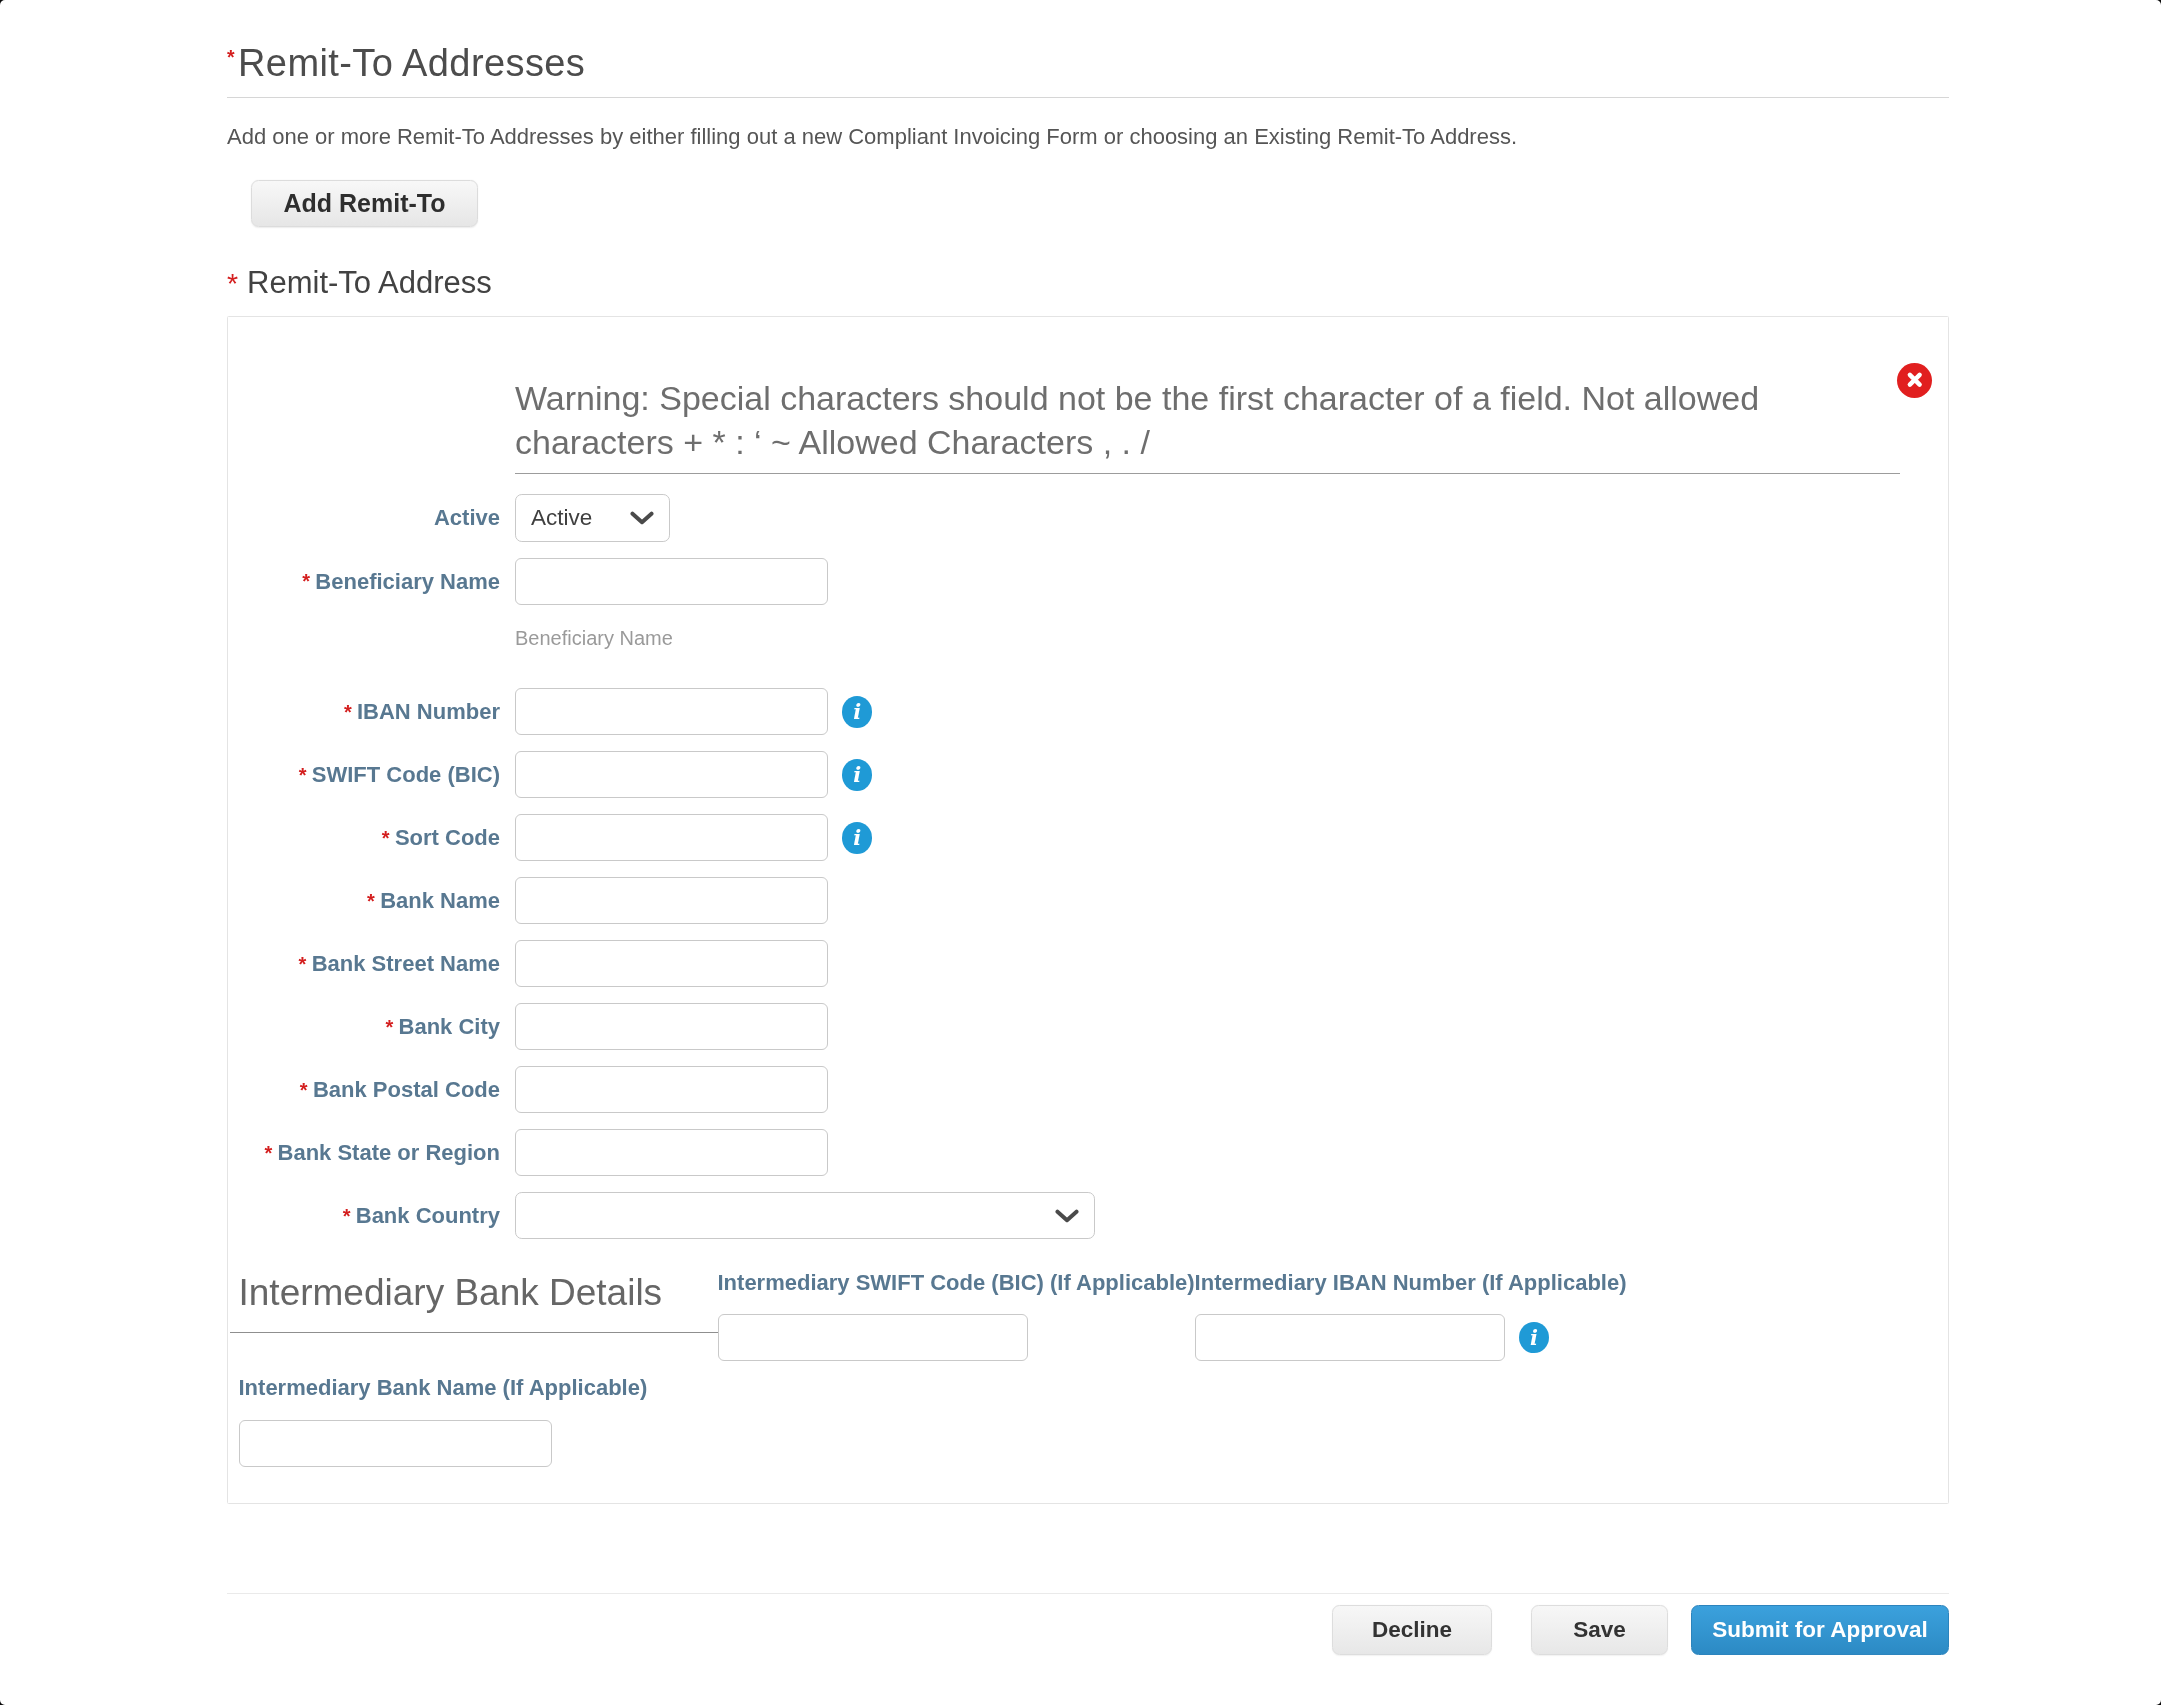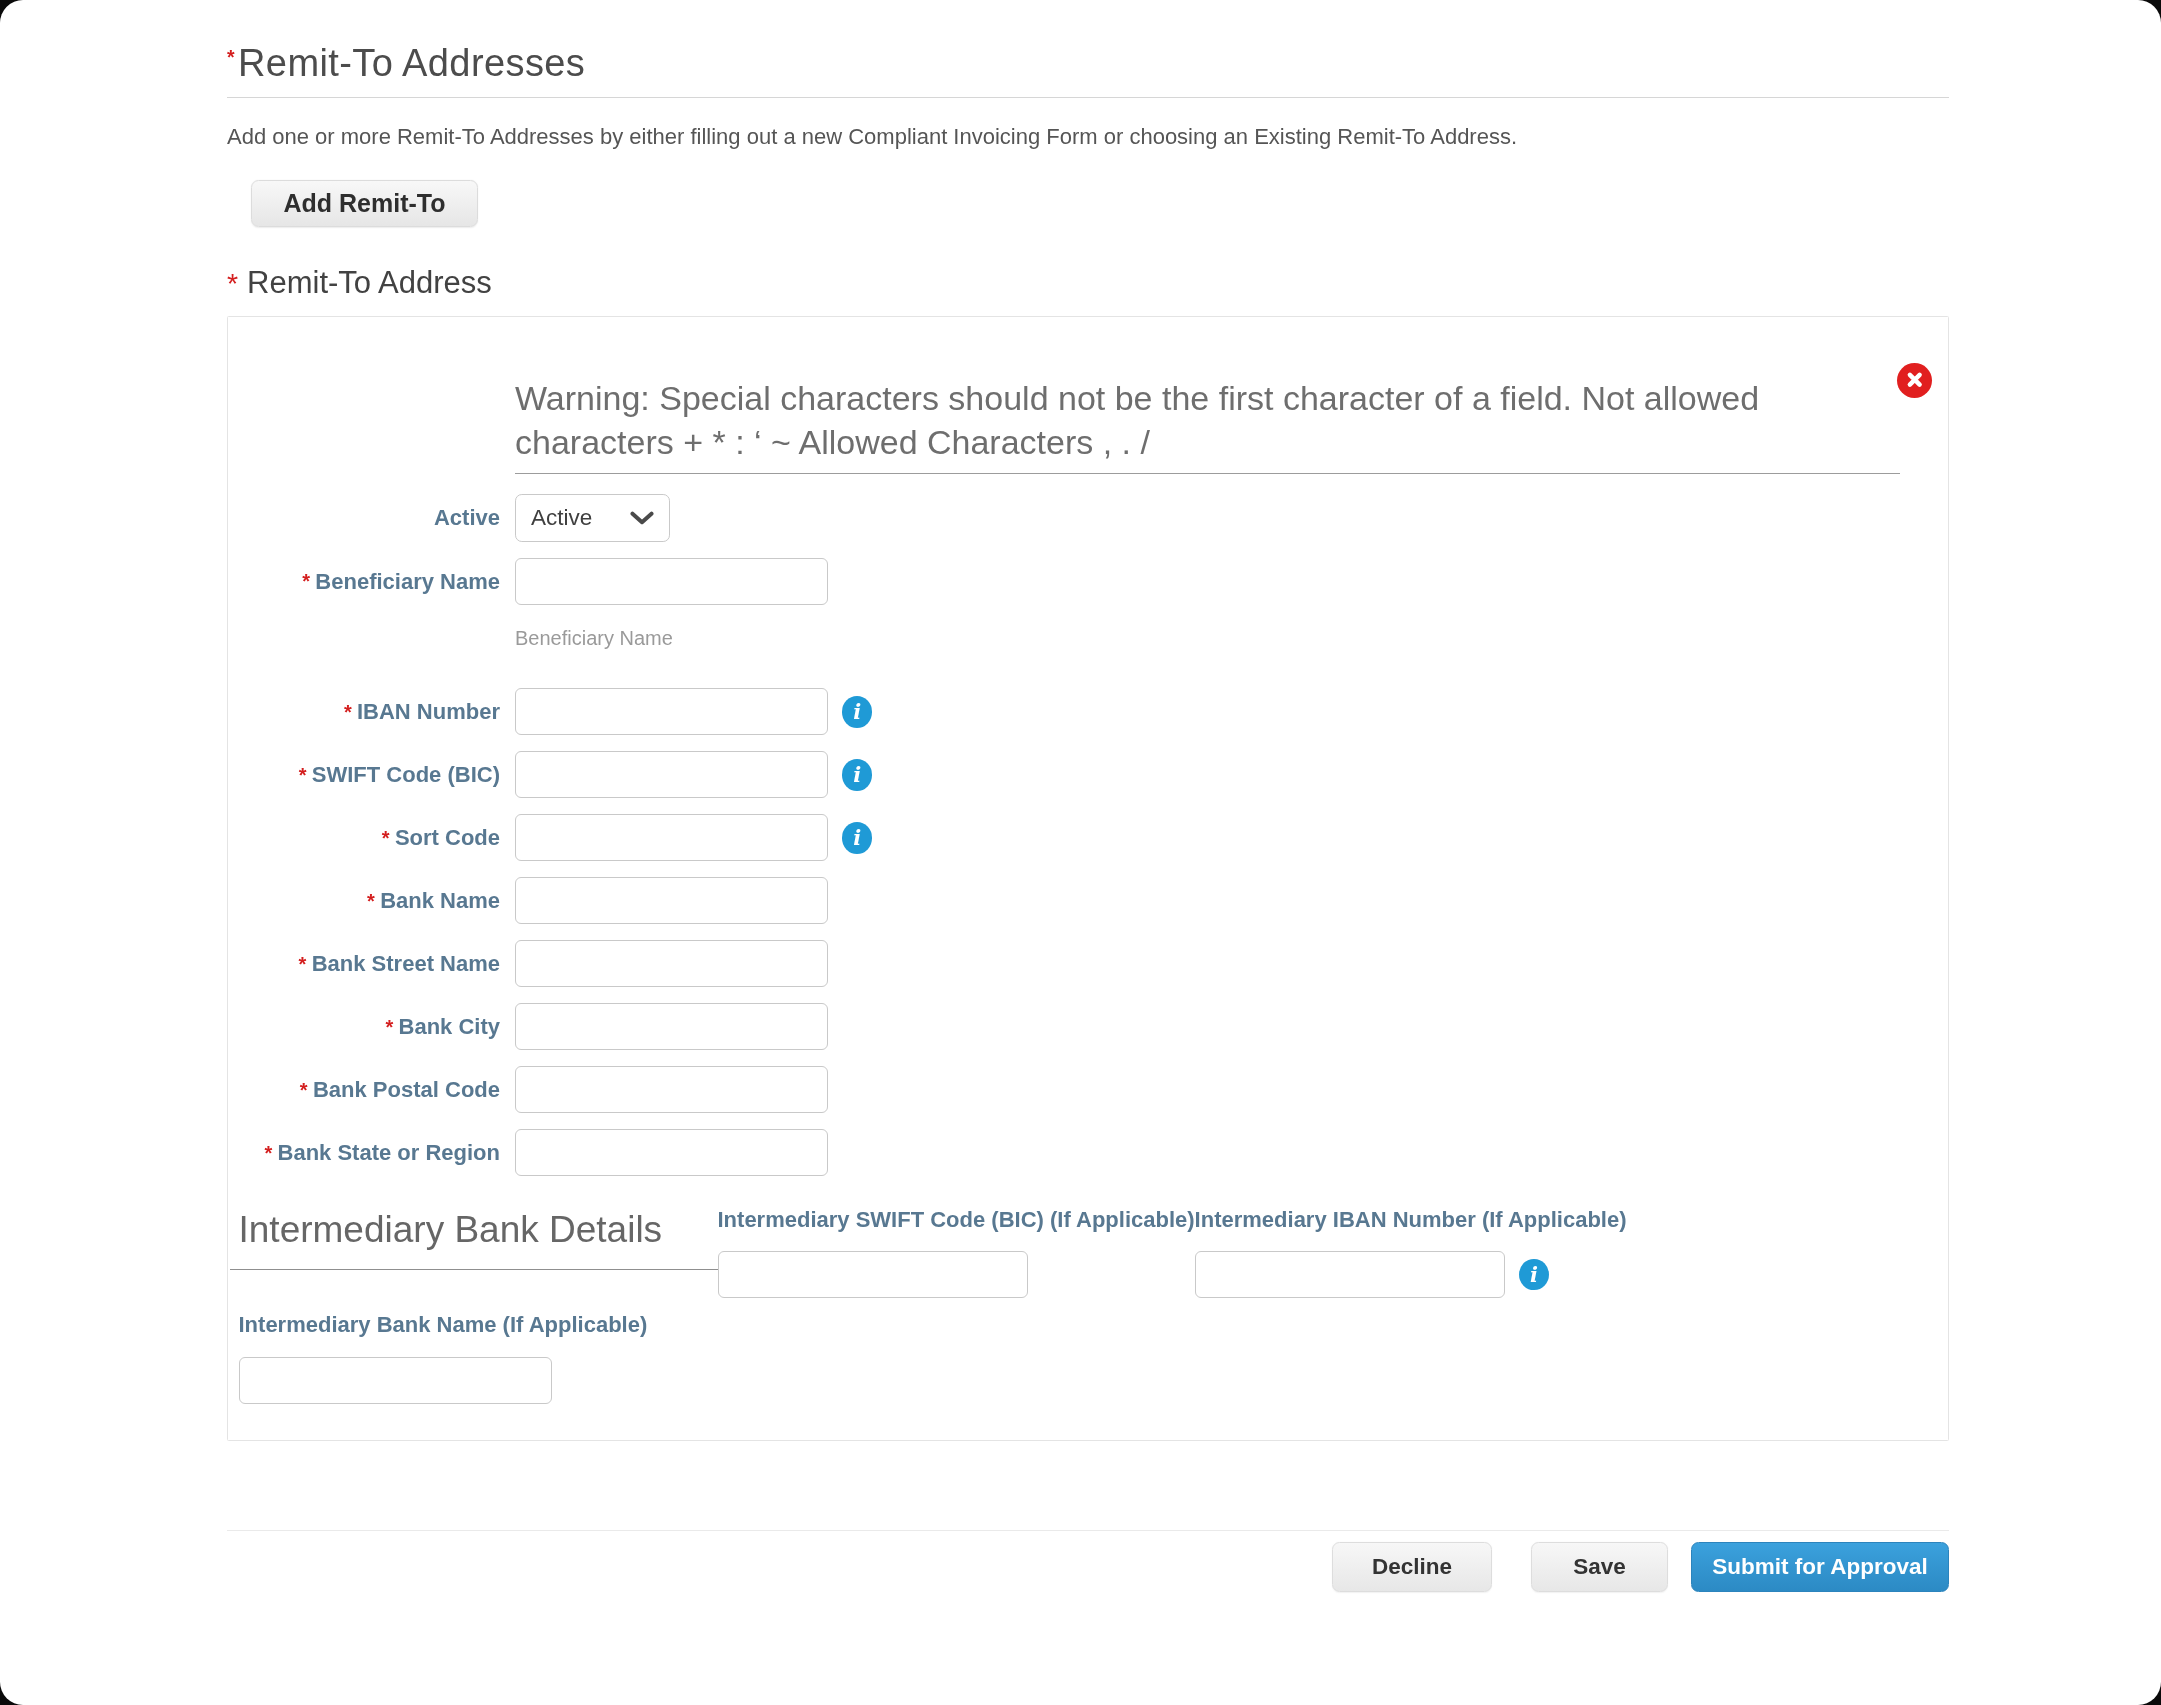--- a/index.html
+++ b/index.html
@@ -5,7 +5,7 @@
   html,body { margin:0; padding:0; background:#0a0a0a; }
   body { width:2161px; height:1705px; font-family:"Liberation Sans", sans-serif; }
   .card { position:relative; width:2161px; height:1705px; background:#ffffff;
-          border-radius:23px; overflow:hidden; box-sizing:border-box; }
+          border-radius:5px; overflow:hidden; box-sizing:border-box; }
   .inner { margin-left:227px; width:1722px; }
 
   

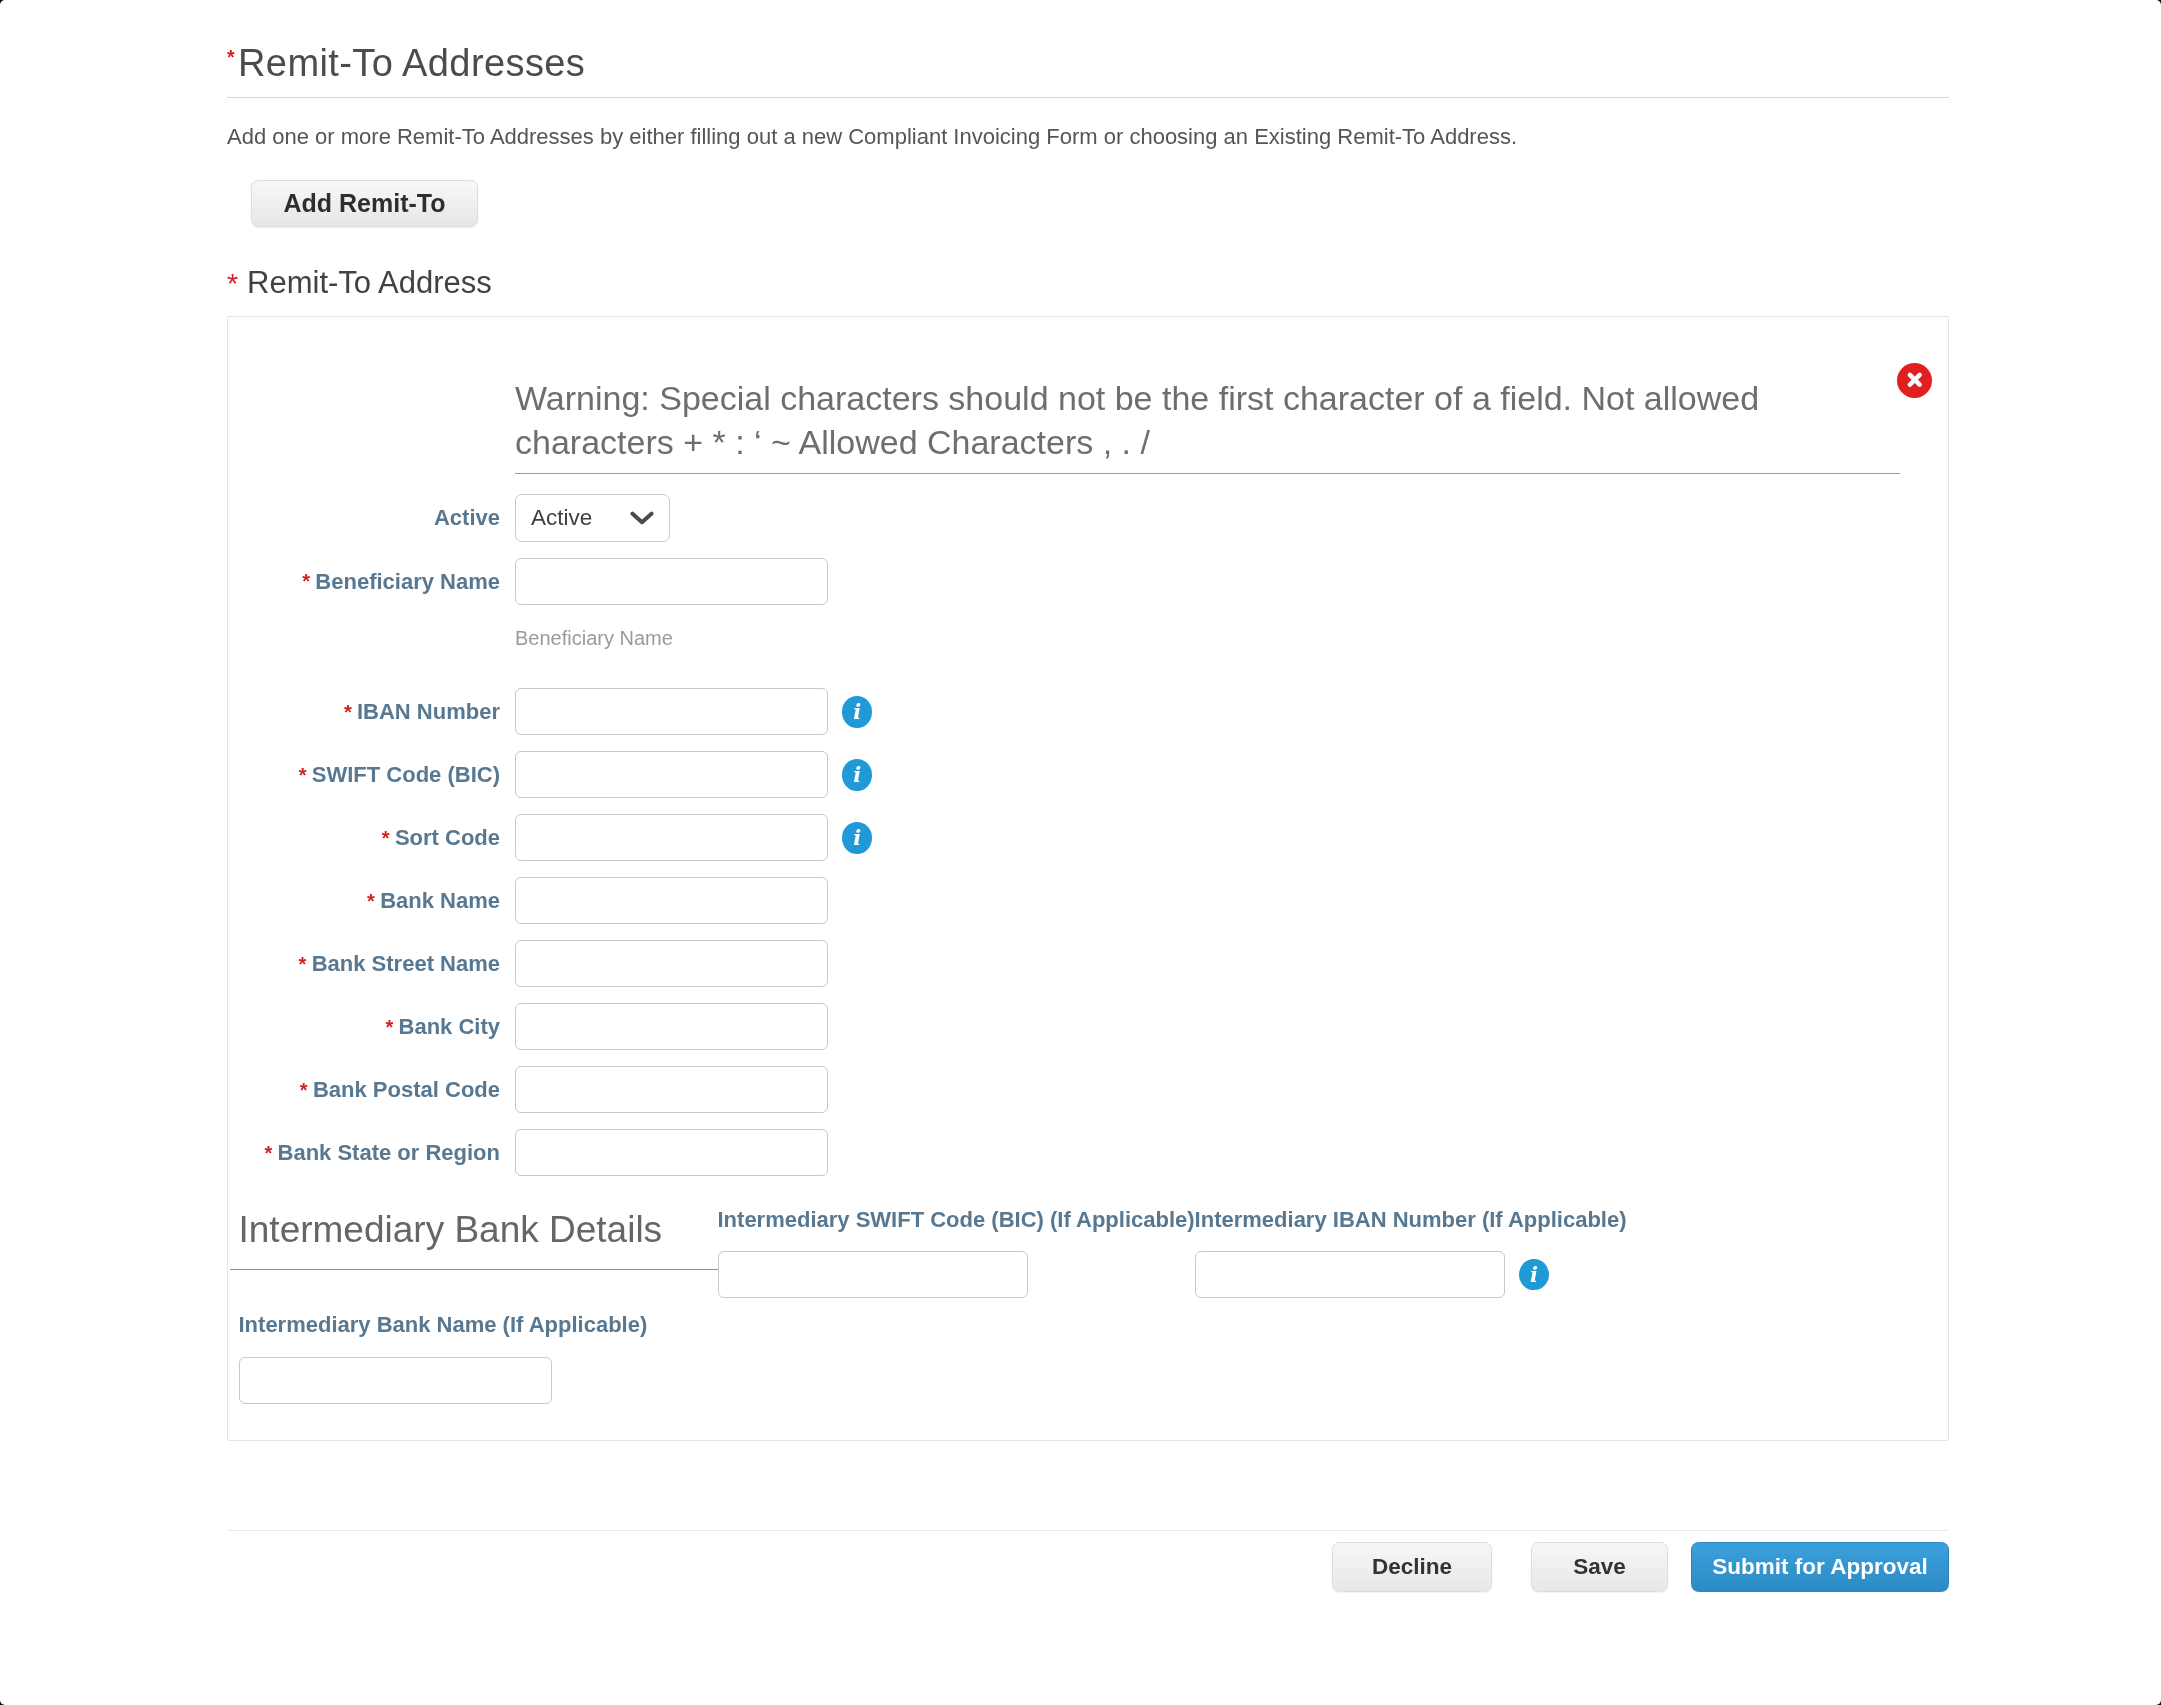--- a/index.html
+++ b/index.html
@@ -195,6 +195,17 @@
             </div>
         </div>
 
+        <div class="frow">
+          <div class="lbl"><span class="req">*</span><span>Bank Country</span></div>
+          <div class="ctl">
+            <div class="sel sel-country" role="combobox">
+              <span class="sel-text"></span>
+              <svg class="chev" viewBox="0 0 24 14">
+                <path d="M2.5 2.5 L12 11 L21.5 2.5" fill="none" stroke="#4a4a4a" stroke-width="4" stroke-linecap="round" stroke-linejoin="round"></path>
+              </svg>
+            </div>
+          </div>
+        </div>
 
         <div class="inter">
           <div class="inter-heading">Intermediary Bank Details</div>

